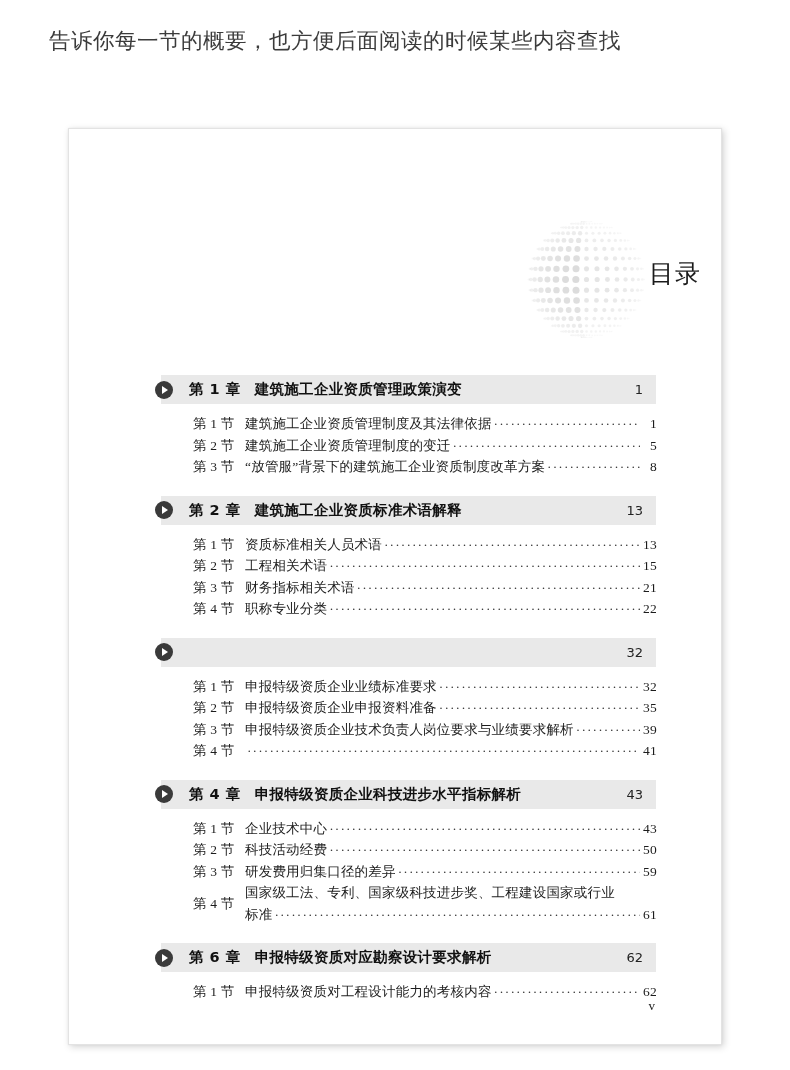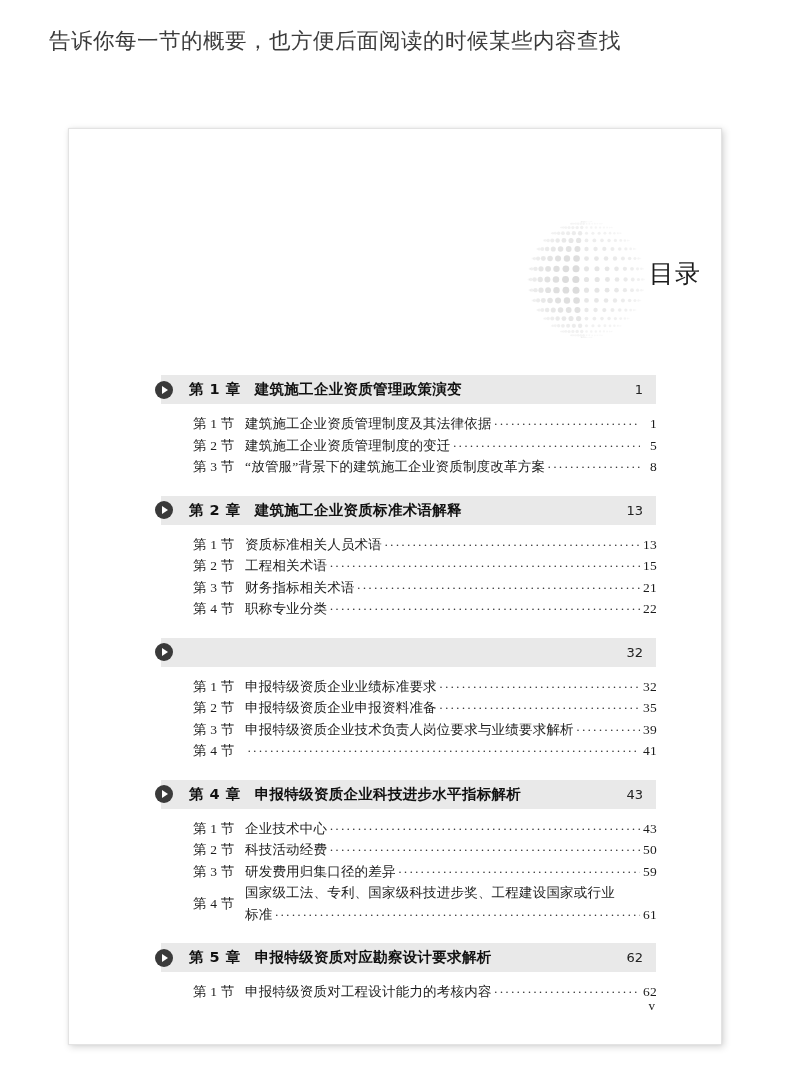--- a/index.html
+++ b/index.html
@@ -694,7 +694,7 @@
         <div class="chapter-icon">
           <span class="tri"></span>
         </div>
-        <div class="chapter-label"><span class="num">第 5 章</span><span class="name">申报特级资质对应勘察设计要求解析</span></div>
+        <div class="chapter-label"><span class="num">第 6 章</span><span class="name">申报特级资质对应勘察设计要求解析</span></div>
         <div class="chapter-page">62</div>
       </div>
       <div class="sections">

